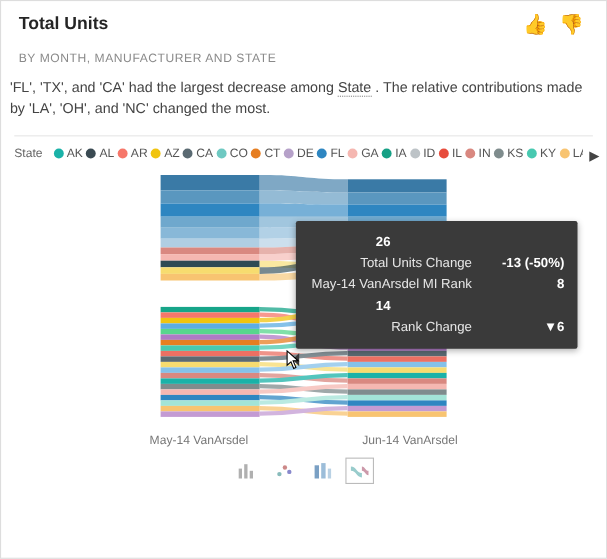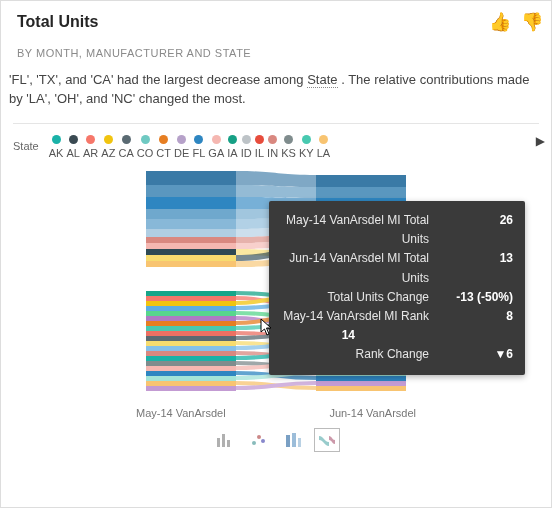--- a/index.html
+++ b/index.html
@@ -4,7 +4,7 @@
 <style>
   * { box-sizing: border-box; margin: 0; padding: 0; }
   body { font-family: "Segoe UI", Arial, sans-serif; width: 552px; height: 508px; background: #fff; color: #333; position: relative; overflow: hidden; border: 1px solid #ddd;}
-  .header { padding: 12px 7px 6px 16px; }
+  .header { padding: 12px 20px 6px 16px; }
   .title-row { display: flex; justify-content: space-between; align-items: flex-start; }
   .title { font-size: 16px; font-weight: 600; color: #252525; }
   .subtitle { font-size: 11px; letter-spacing: 0.5px; color: #8a8a8a; margin-top: 16px; }

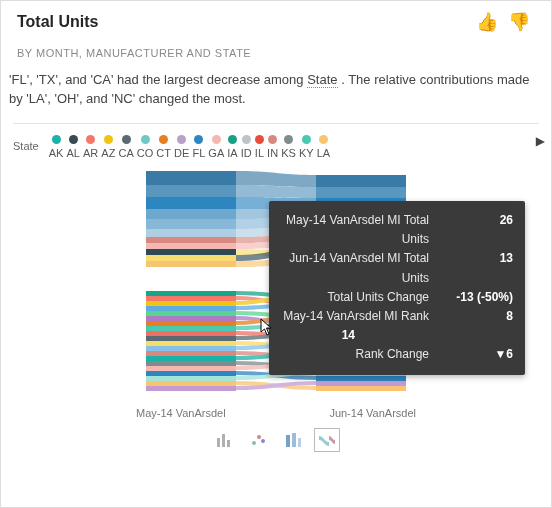--- a/index.html
+++ b/index.html
@@ -15,7 +15,7 @@
   .divider { border: none; border-top: 1px solid #e5e5e5; margin: 4px 12px 8px 12px; }
   .legend { display: flex; align-items: center; gap: 6px; padding: 2px 12px 6px 12px; font-size: 11px; color: #555; overflow: hidden; white-space: nowrap; position: relative;}
   .legend-label { margin-right: 4px; color: #666;}
-  .legend-item { display: inline-flex; align-items: center; gap: 3px; flex-direction: column; }
+  .legend-item { display: inline-flex; align-items: center; gap: 3px; }
   .swatch { width: 9px; height: 9px; border-radius: 50%; display: inline-block; }
   .legend-arrow { position:absolute; right:6px; top:2px; font-size:12px; color:#444; cursor:pointer; background:#fff; padding-left:6px;}
   .chart-wrap { position: relative; width: 100%; display:flex; justify-content:center; padding: 6px 0 2px 0;}

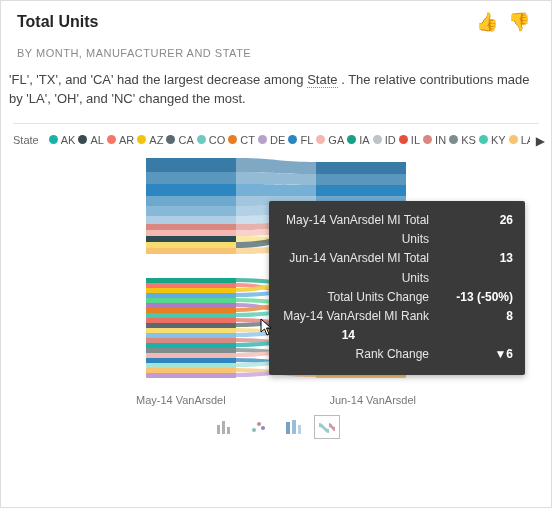--- a/index.html
+++ b/index.html
@@ -259,7 +259,6 @@
 
 <div class="tooltip">
   <div class="tt-row">
-      <span class="k">May-14 VanArsdel MI Total Units</span>
       <span class="v">26</span>
     </div>
   <div class="tt-row">

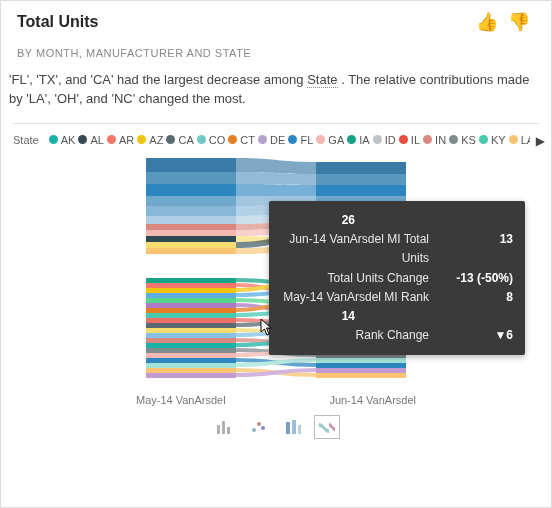--- a/index.html
+++ b/index.html
@@ -262,10 +262,6 @@
       <span class="v">26</span>
     </div>
   <div class="tt-row">
-      <span class="k">Jun-14 VanArsdel MI Total Units</span>
-      <span class="v">13</span>
-    </div>
-  <div class="tt-row">
       <span class="k">Total Units Change</span>
       <span class="v">-13 (-50%)</span>
     </div>

